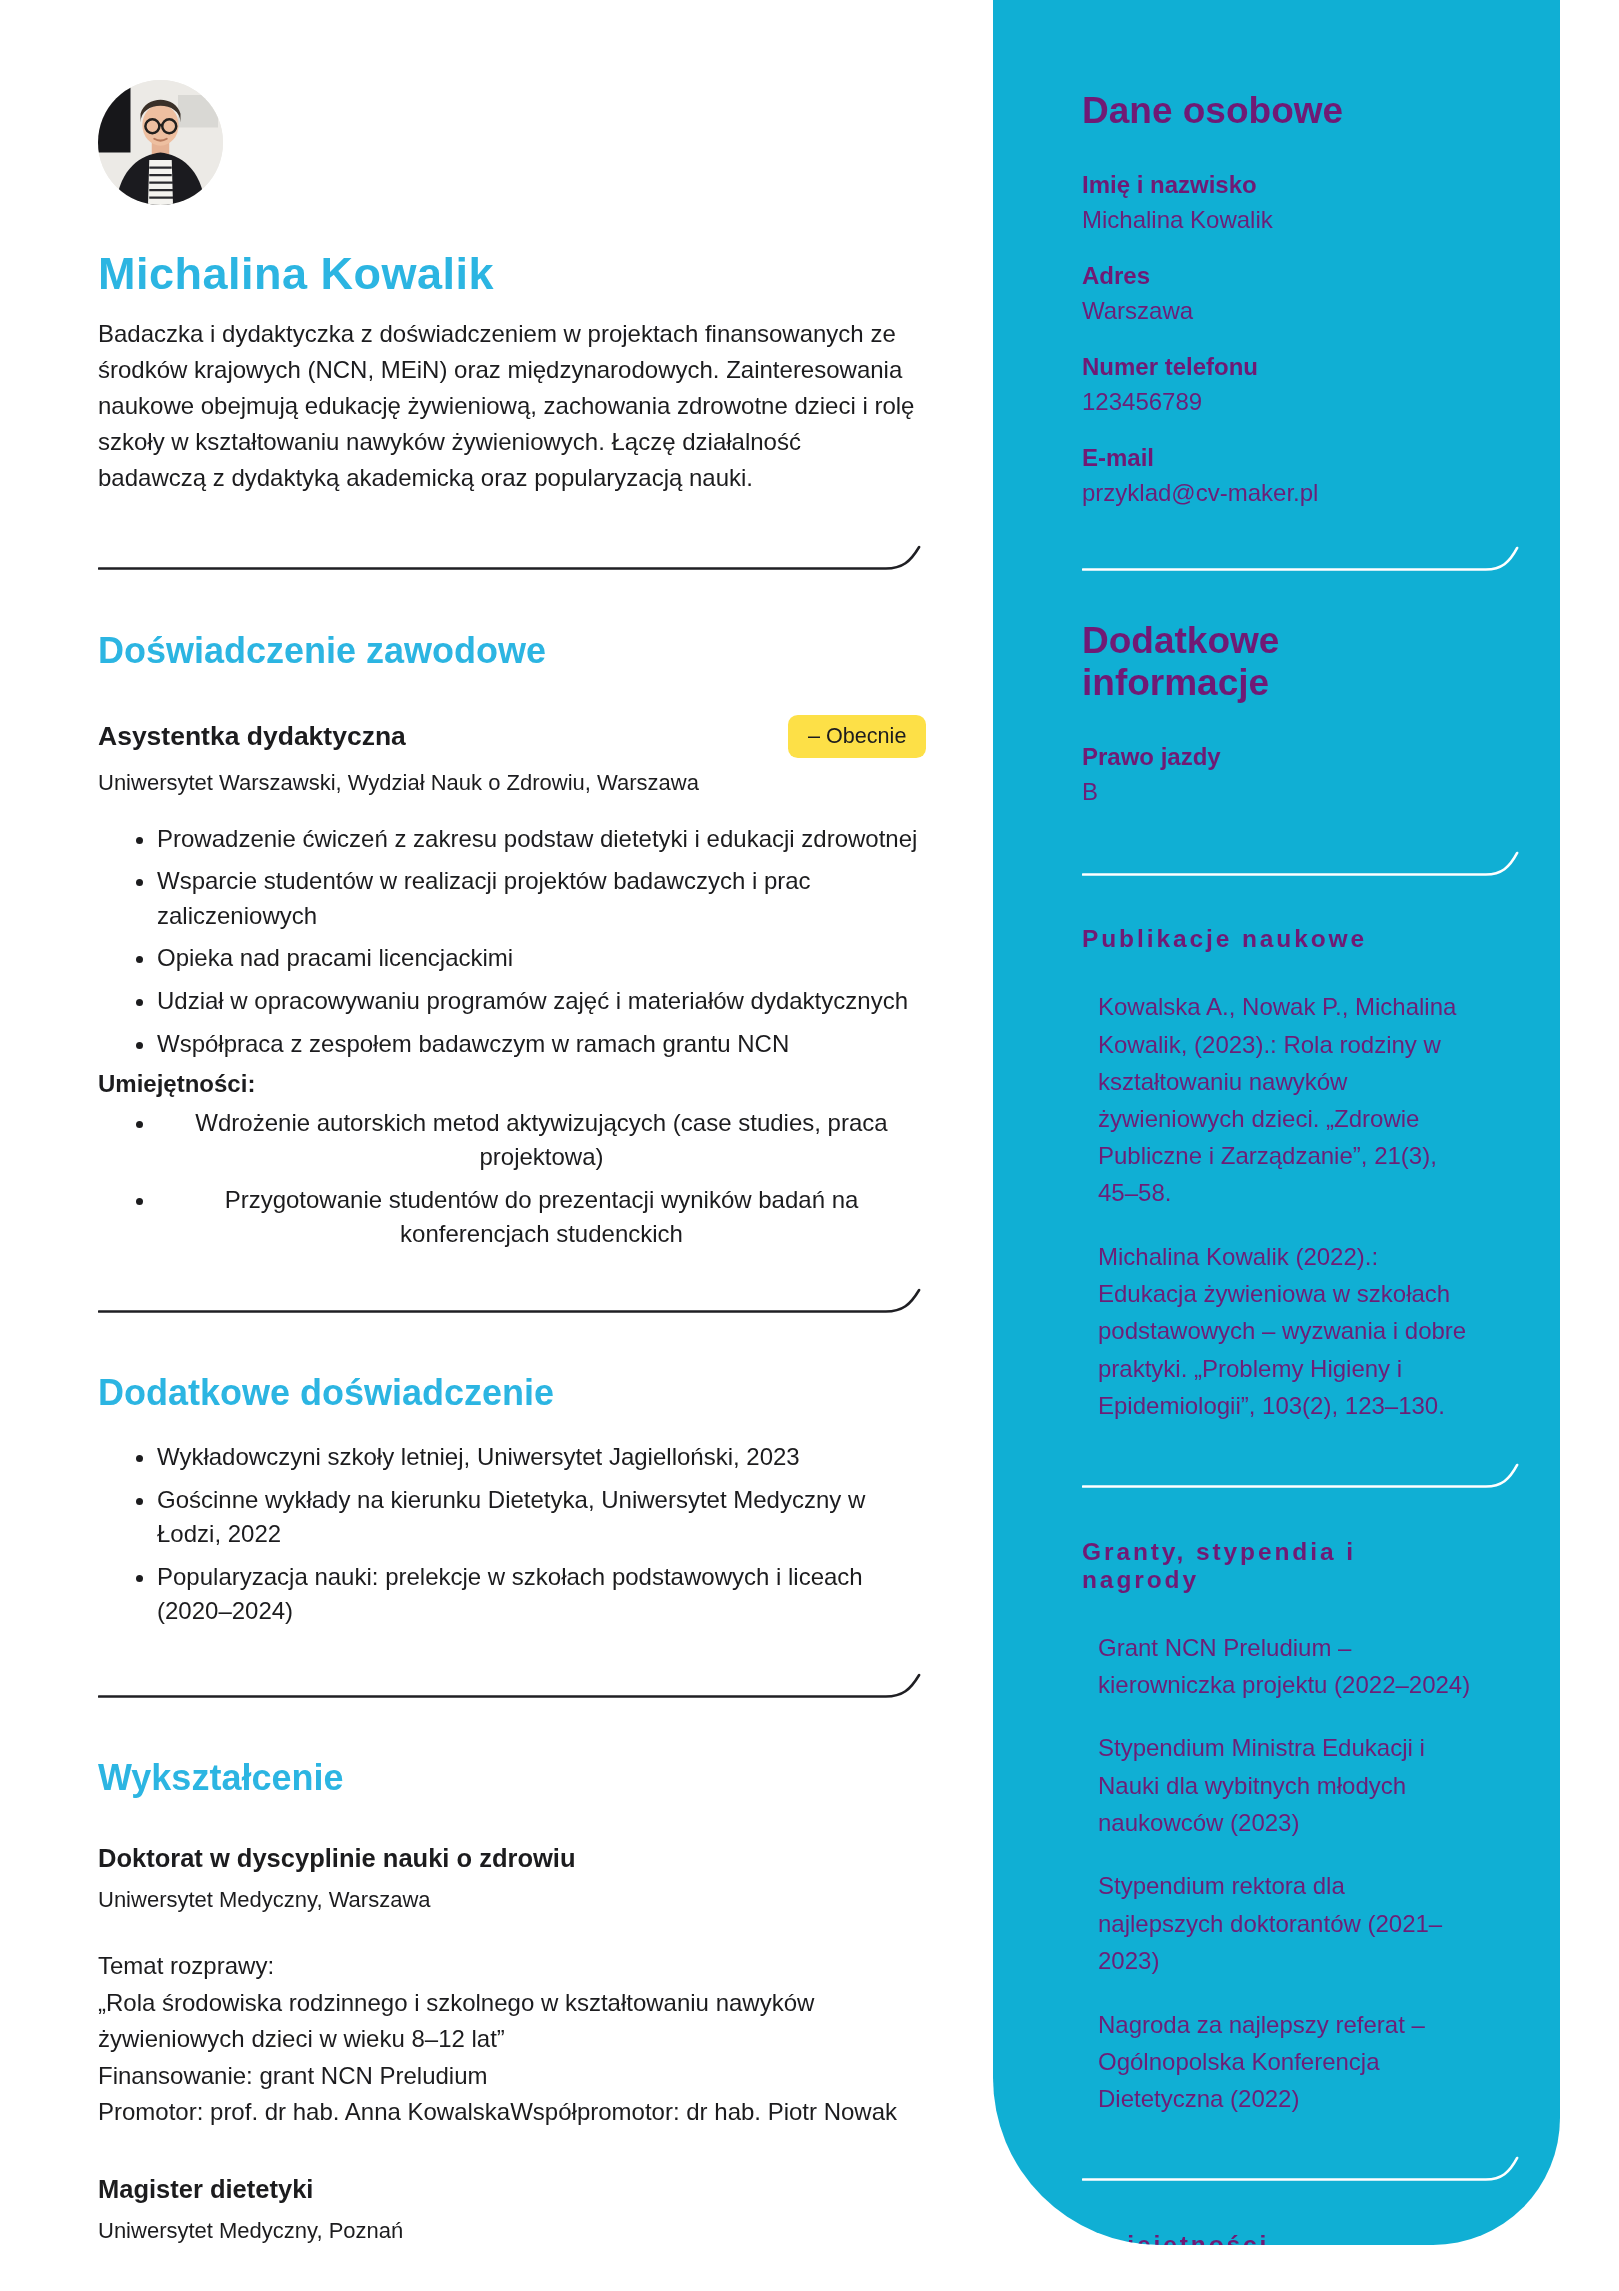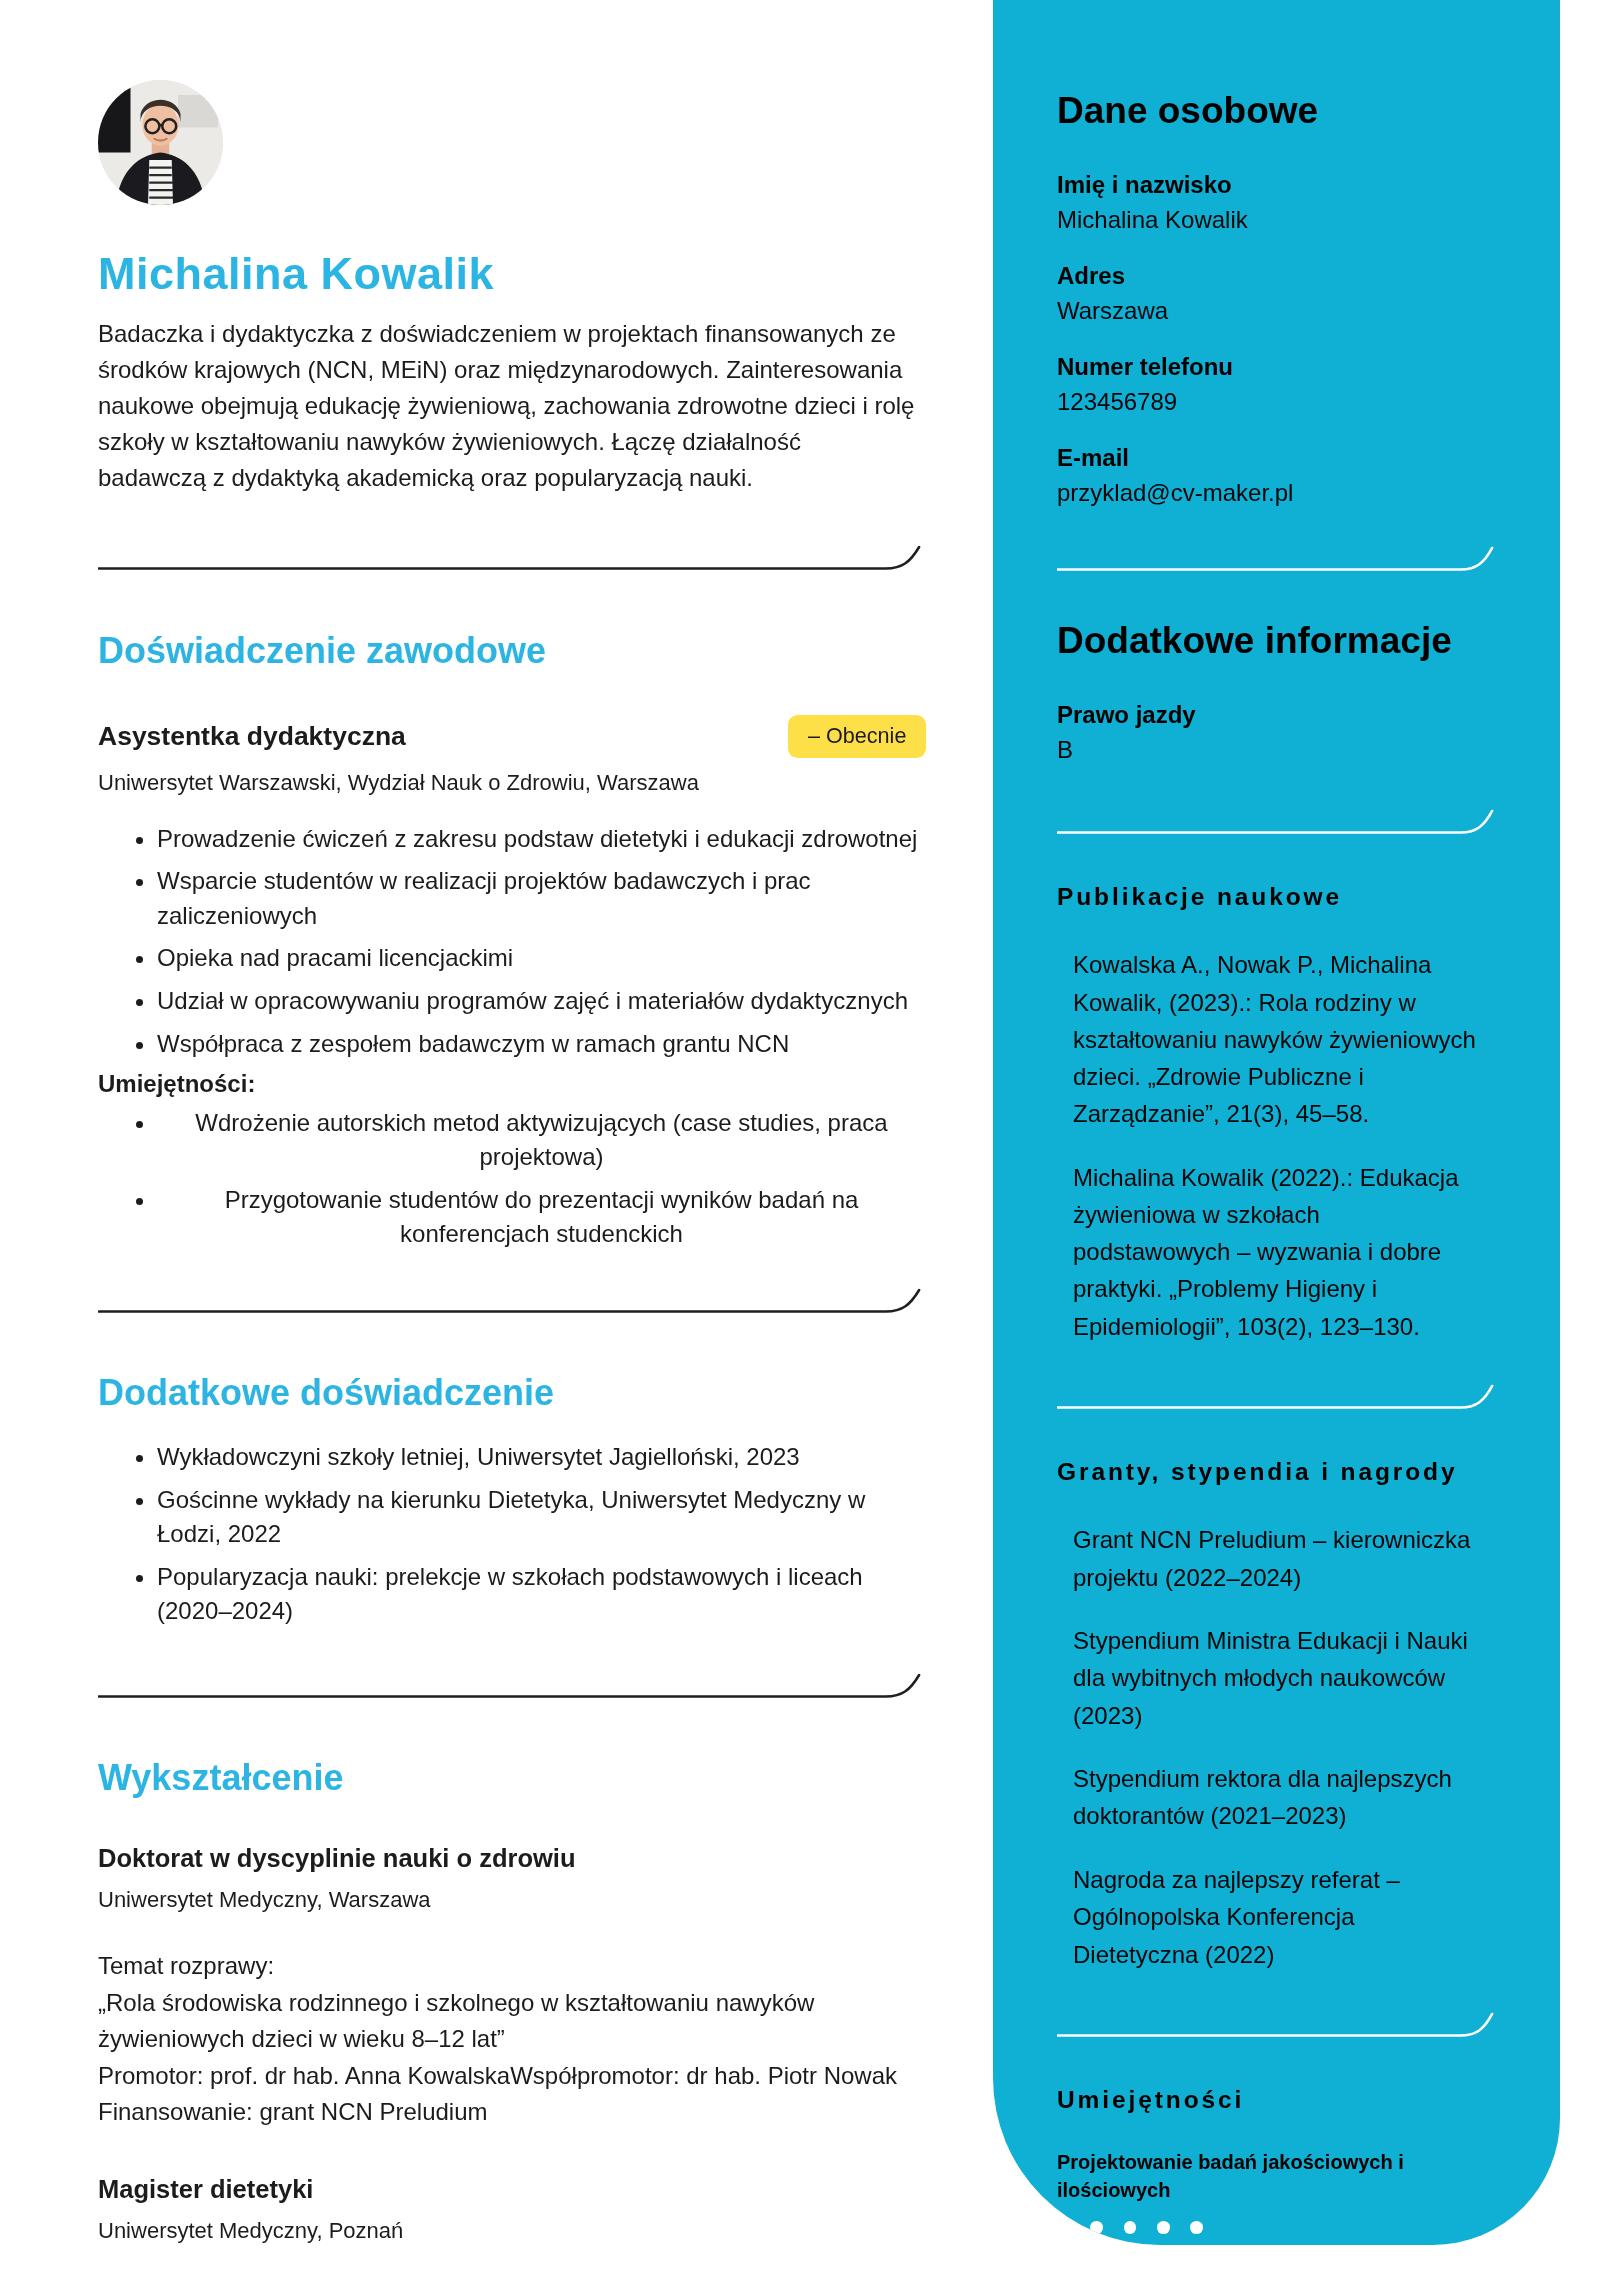--- a/index.html
+++ b/index.html
@@ -33,7 +33,7 @@
   .right-col{
     width:567px;height:2245px;box-sizing:border-box;
     background:#10afd4;border-radius:0 0 127px 167px;
-    padding:90px 84px 0 64px;color:#000000;overflow:hidden;
+    padding:90px 84px 0 89px;color:#701a75;overflow:hidden;
   }
   .panel-big{font-size:37px;font-weight:bold;margin:0;}
   .fields{margin-top:39px;}

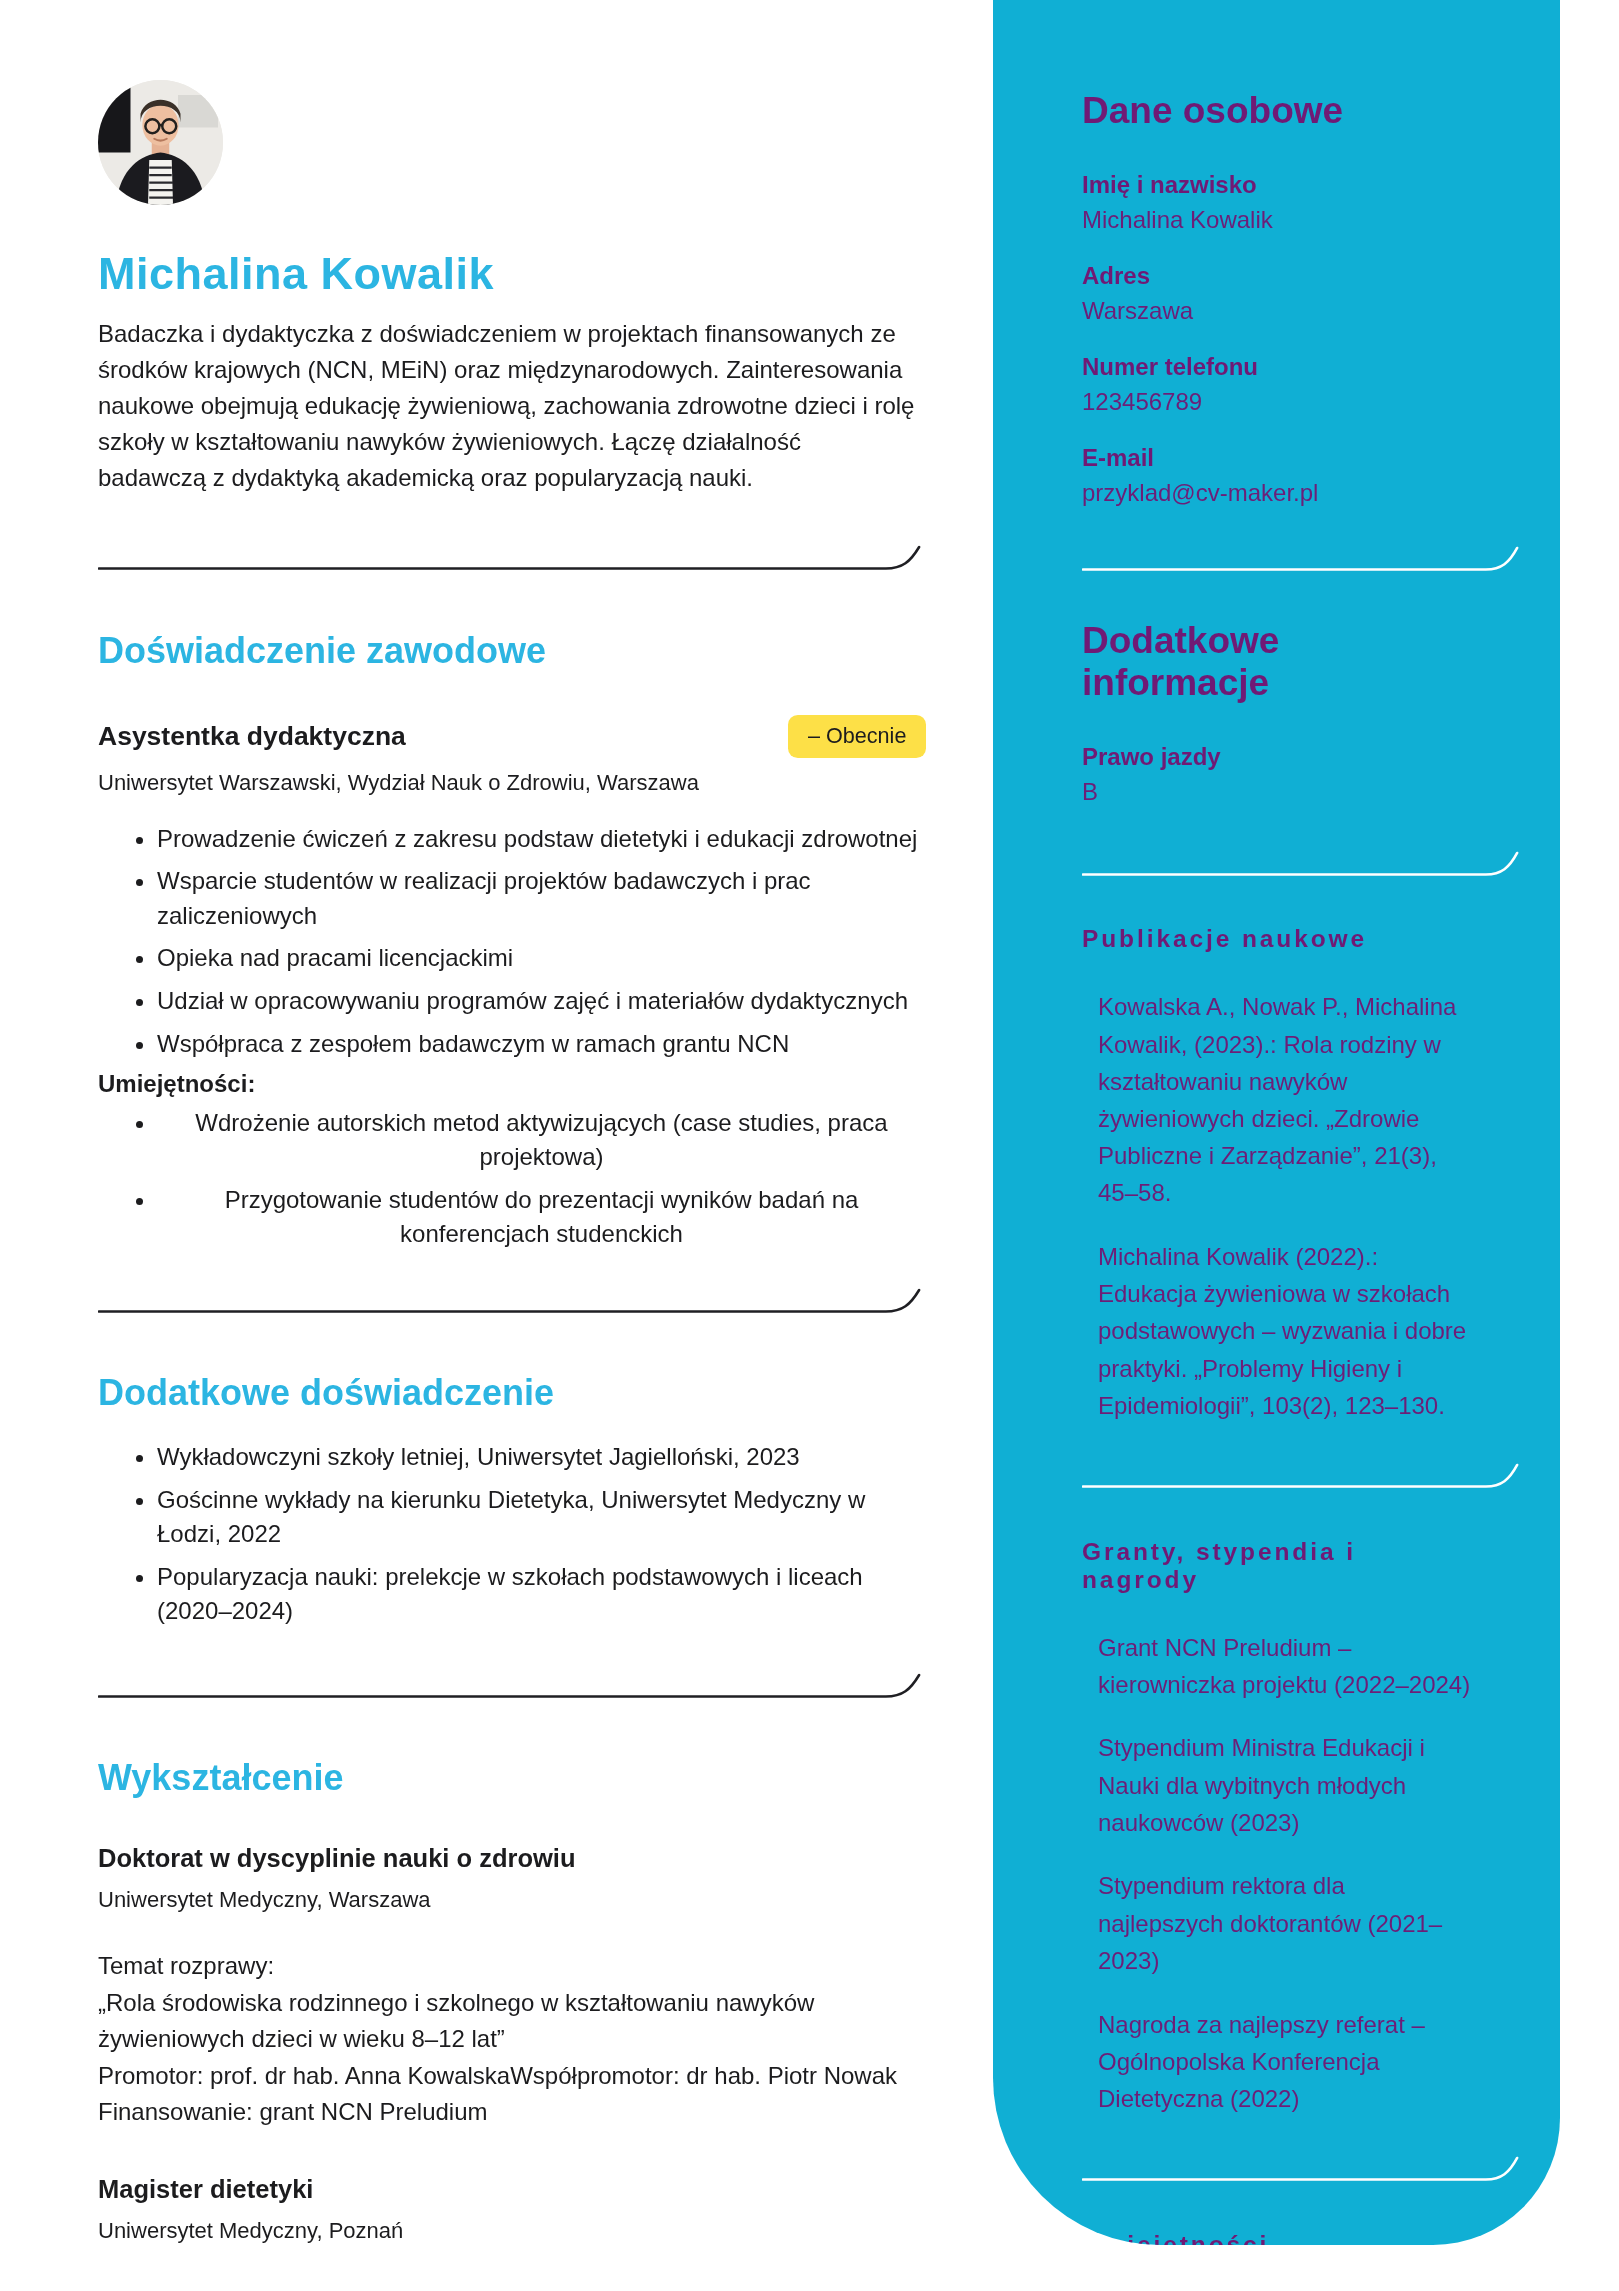--- a/index.html
+++ b/index.html
@@ -137,8 +137,8 @@
       <div class="edu-details">
         <div>Temat rozprawy:</div>
         <div>„Rola środowiska rodzinnego i szkolnego w kształtowaniu nawyków żywieniowych dzieci w wieku 8–12 lat”</div>
+        <div>Finansowanie: grant NCN Preludium</div>
         <div>Promotor: prof. dr hab. Anna KowalskaWspółpromotor: dr hab. Piotr Nowak</div>
-        <div>Finansowanie: grant NCN Preludium</div>
       </div>
     </div>
 

